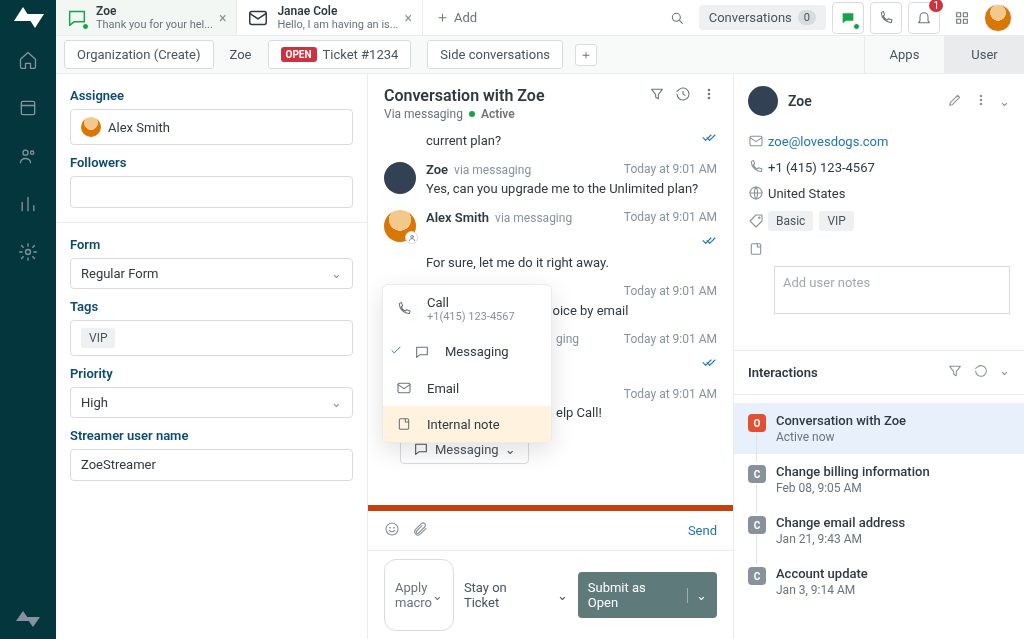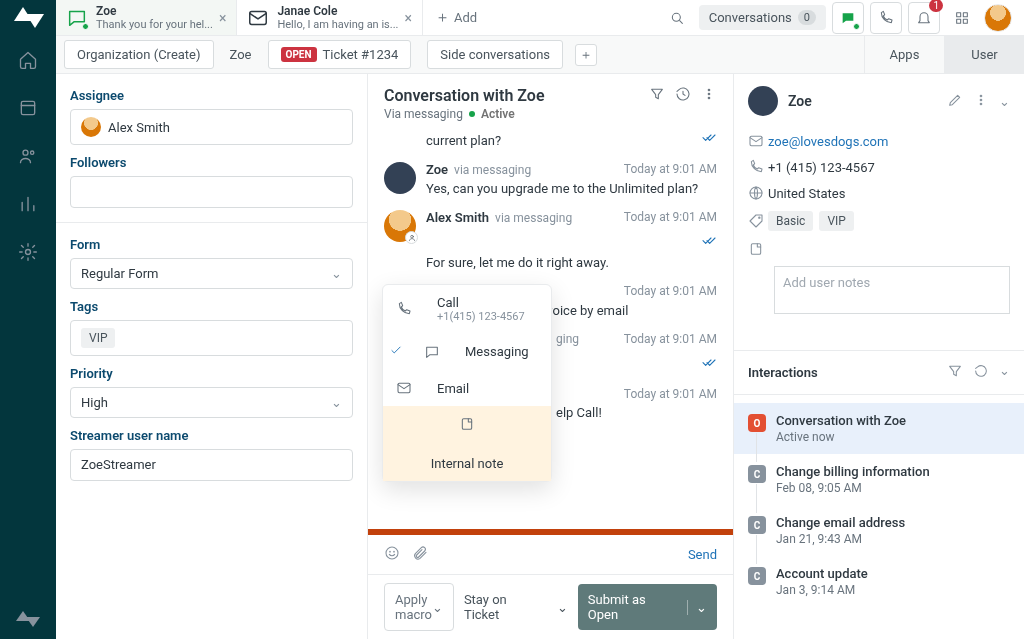--- a/index.html
+++ b/index.html
@@ -94,7 +94,7 @@
   
   .chan-wrap{position:relative;}
   .menu{ position:absolute; left:-2px; top:-150px; width:170px; background:#fff; border:1px solid #e9ebed; border-radius:6px; box-shadow:0 8px 24px rgba(0,0,0,0.12); z-index:20;}
-  .menu-item{display:flex;align-items:center;gap:24px;padding:10px 12px;cursor:pointer;font-size:13px;color:#2f3941;}
+  .menu-item{display:flex;align-items:center;gap:14px;padding:10px 12px;cursor:pointer;font-size:13px;color:#2f3941;}
   .menu-item .sub{font-size:11px;color:#87929d;display:block;}
   .menu-item .mi-icon{width:18px;display:flex;justify-content:center;color:#68737d;}
   .menu-item.sel{background:#fff;}

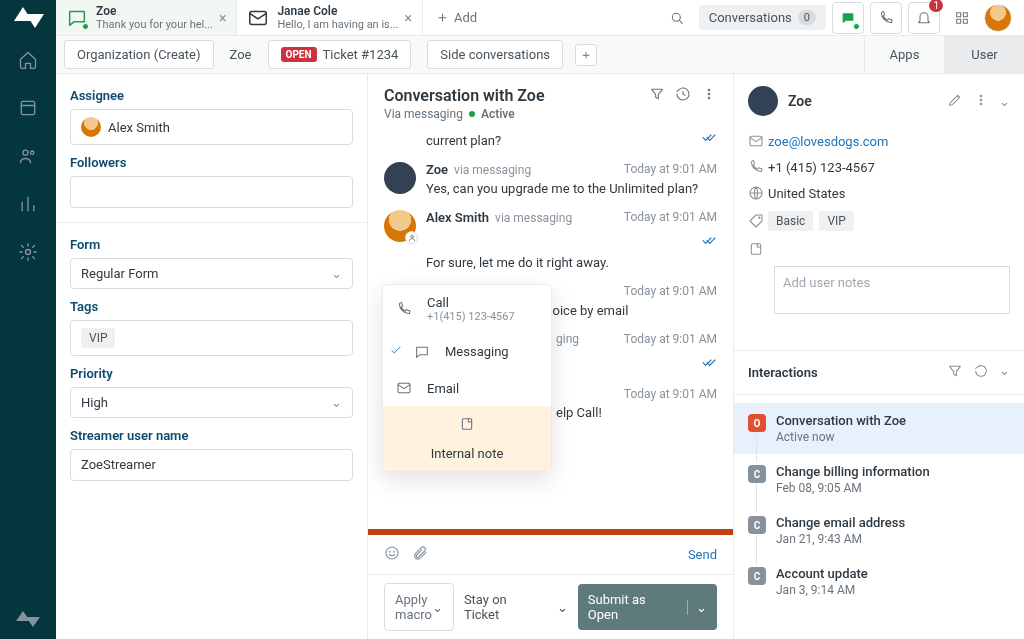--- a/index.html
+++ b/index.html
@@ -98,7 +98,7 @@
   .menu-item .sub{font-size:11px;color:#87929d;display:block;}
   .menu-item .mi-icon{width:18px;display:flex;justify-content:center;color:#68737d;}
   .menu-item.sel{background:#fff;}
-  .menu-item.hover{background:#fff3e0;flex-direction:column;}
+  .menu-item.hover{background:#fff3e0;}
 
   
   .composer-bar{display:flex;align-items:center;gap:6px;padding:6px 12px;border:1px solid #d8dcde;border-radius:4px;margin:0 16px;background:#fff;color:#49545c;font-size:13px;cursor:pointer;width:fit-content;margin-top:14px;}

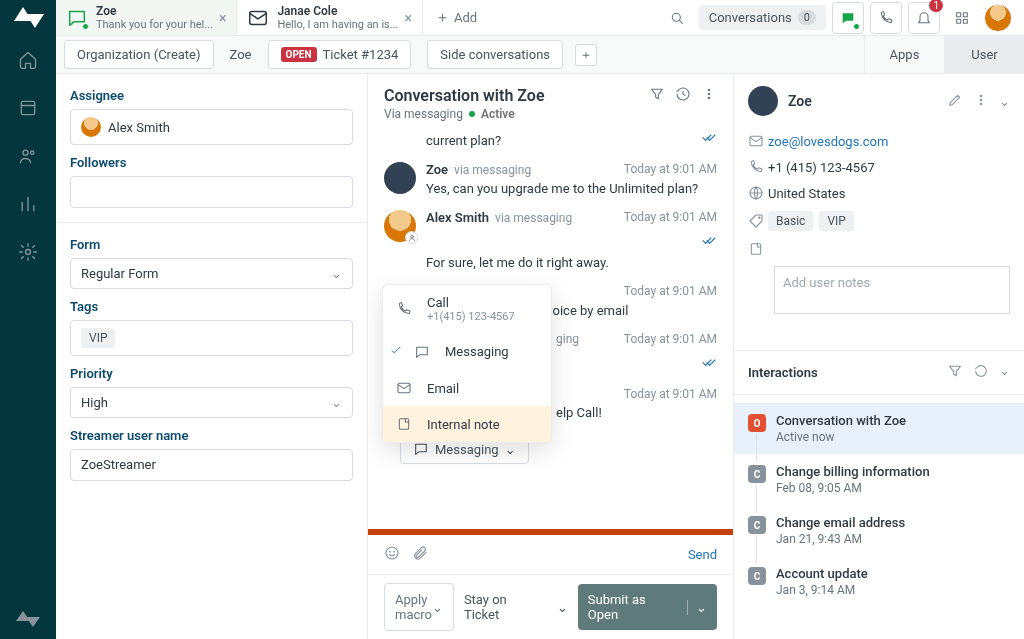--- a/index.html
+++ b/index.html
@@ -106,7 +106,7 @@
   .comp-row{display:flex;align-items:center;padding:10px 16px;gap:12px;color:#87929d;}
   .comp-row .send{margin-left:auto;color:#1f73b7;cursor:pointer;}
   .macro-row{display:flex;align-items:center;gap:10px;padding:8px 16px;border-top:1px solid #e9ebed;}
-  .macro-sel{flex:1;border:1px solid #d8dcde;border-radius:4px;padding:8px 10px;color:#68737d;display:flex;align-items:center;justify-content:space-between;background:#fff;cursor:pointer;}
+  .macro-sel{flex:1;border:1px solid #d8dcde;border-radius:12px;padding:20px 10px;color:#68737d;display:flex;align-items:center;justify-content:space-between;background:#fff;cursor:pointer;}
   .stay{display:flex;align-items:center;gap:12px;color:#49545c;cursor:pointer;font-size:13px;}
   .submit-btn{background:#5f7a7a;color:#fff;border-radius:4px;padding:8px 10px;display:flex;align-items:center;gap:8px;cursor:pointer;}
   .submit-btn .caret{border-left:1px solid rgba(255,255,255,.4);padding-left:8px;}

